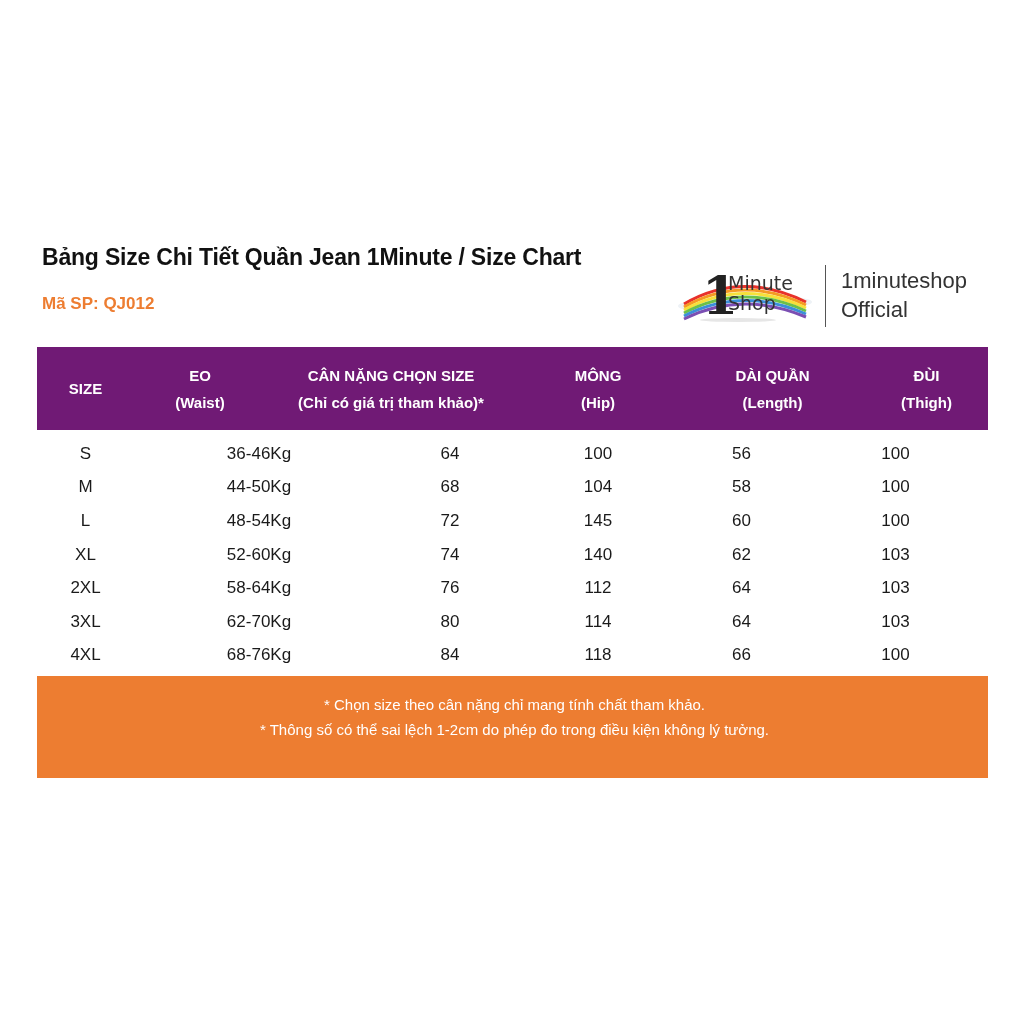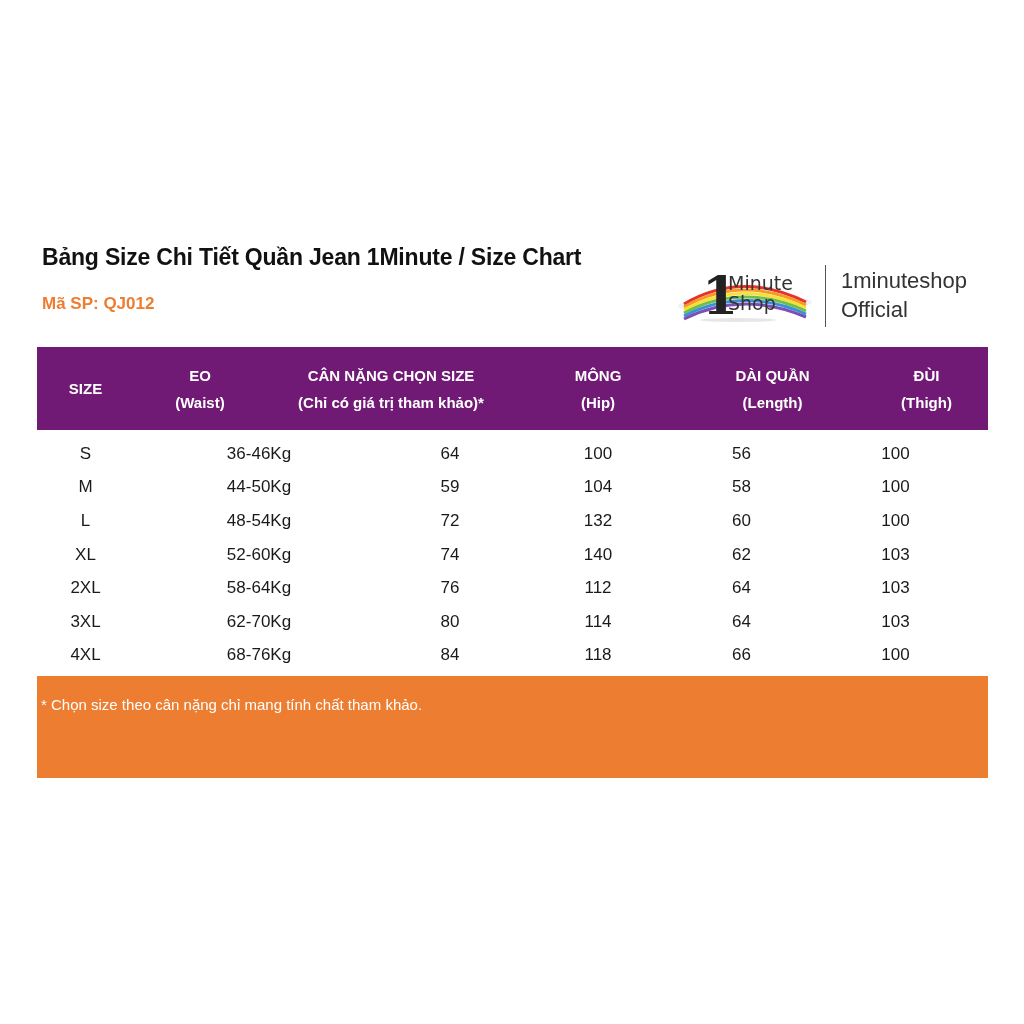--- a/index.html
+++ b/index.html
@@ -121,7 +121,7 @@
     <div class="tr">
       <div class="td c1">M</div>
       <div class="td c2">44-50Kg</div>
-      <div class="td c3">59</div>
+      <div class="td c3">68</div>
       <div class="td c4">104</div>
       <div class="td c5">58</div>
       <div class="td c6">100</div>

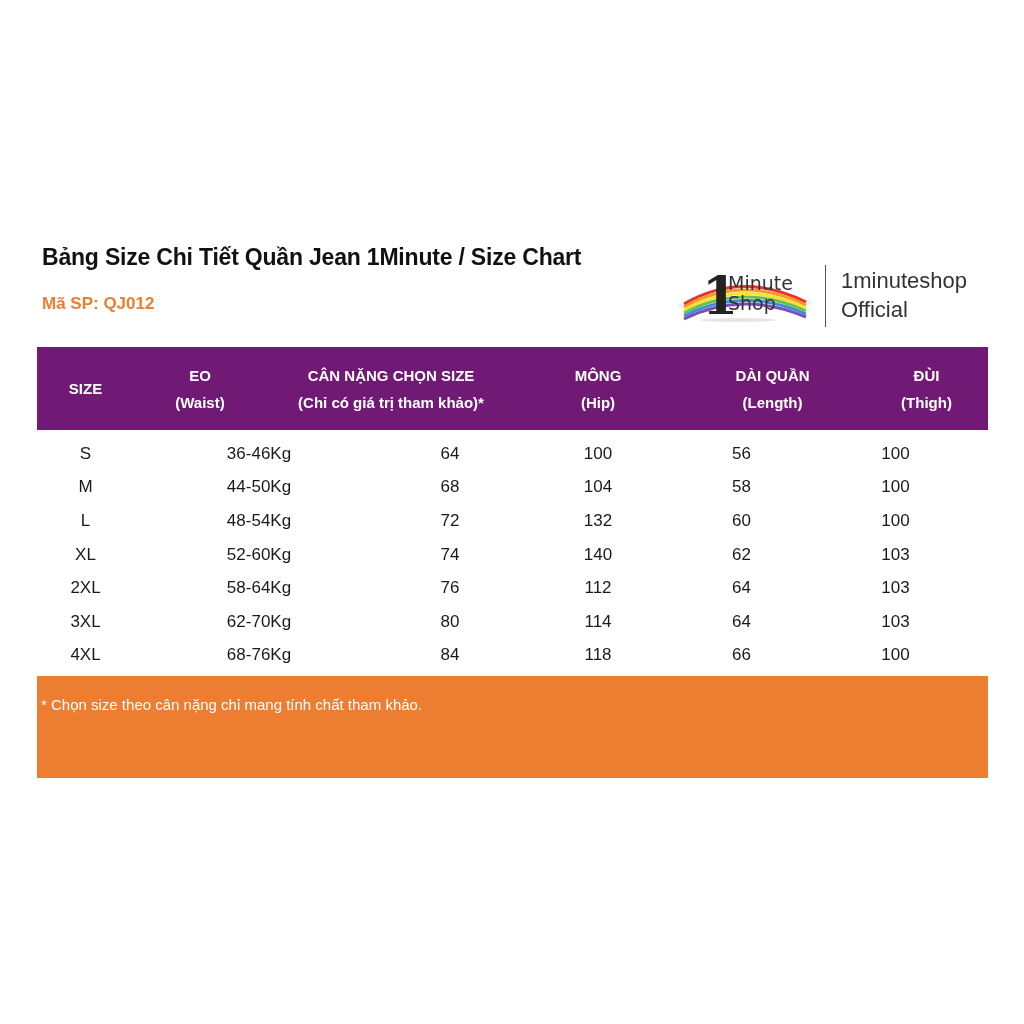--- a/index.html
+++ b/index.html
@@ -130,7 +130,7 @@
       <div class="td c1">L</div>
       <div class="td c2">48-54Kg</div>
       <div class="td c3">72</div>
-      <div class="td c4">132</div>
+      <div class="td c4">145</div>
       <div class="td c5">60</div>
       <div class="td c6">100</div>
     </div>

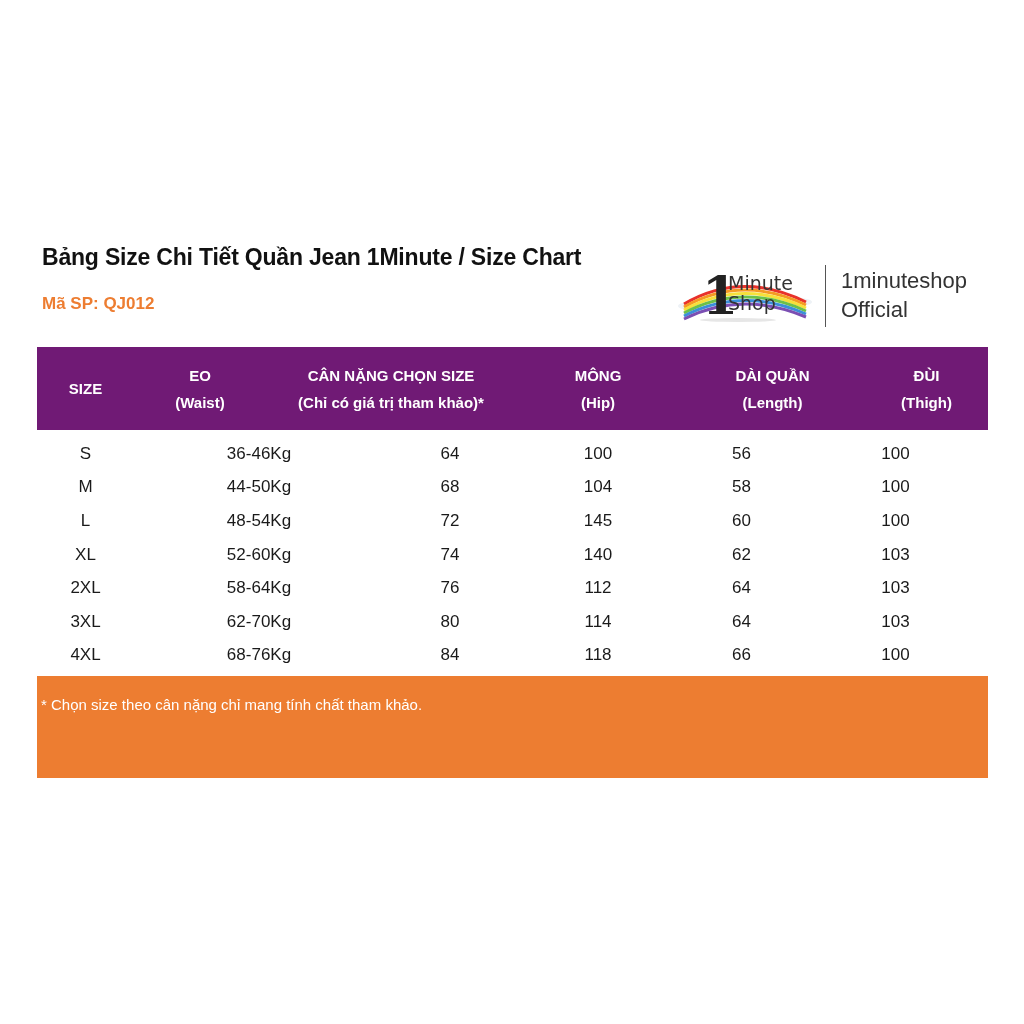--- a/index.html
+++ b/index.html
@@ -52,7 +52,7 @@
       position: absolute; left: 37px; top: 676px; width: 951px; height: 102px;
       background: #ED7D31; padding: 17px 0 0 4px;
     }
-    .note { color: #ffffff; font-size: 15px; line-height: 24.5px; white-space: nowrap; }
+    .note { color: #ffffff; font-size: 15px; line-height: 24.5px; white-space: nowrap; text-align: center; }
   </style>
 </head>
 <body>

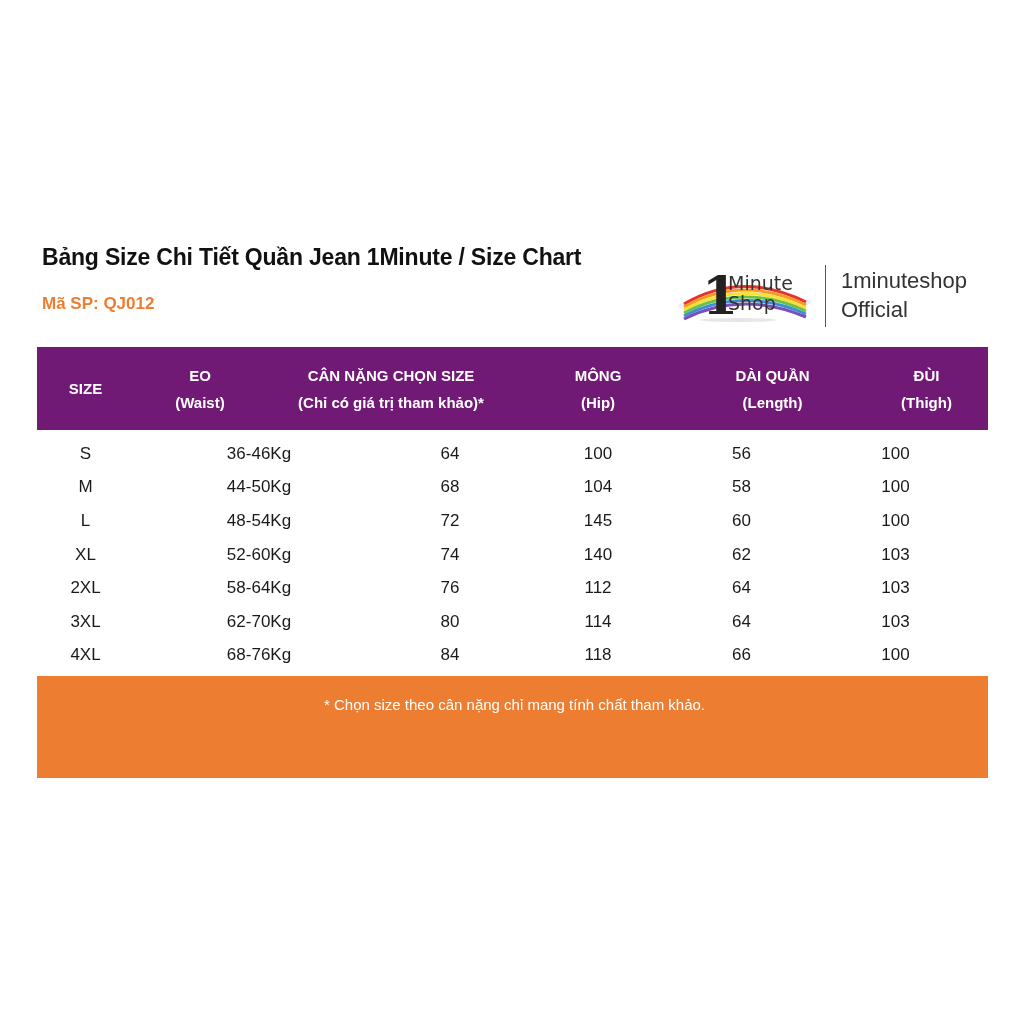--- a/index.html
+++ b/index.html
@@ -171,6 +171,7 @@
 
 <div class="notes">
   <div class="note">* Chọn size theo cân nặng chỉ mang tính chất tham khảo.</div>
+  <div class="note">* Thông số có thể sai lệch 1-2cm do phép đo trong điều kiện không lý tưởng.</div>
 </div>
 
 </body></html>

